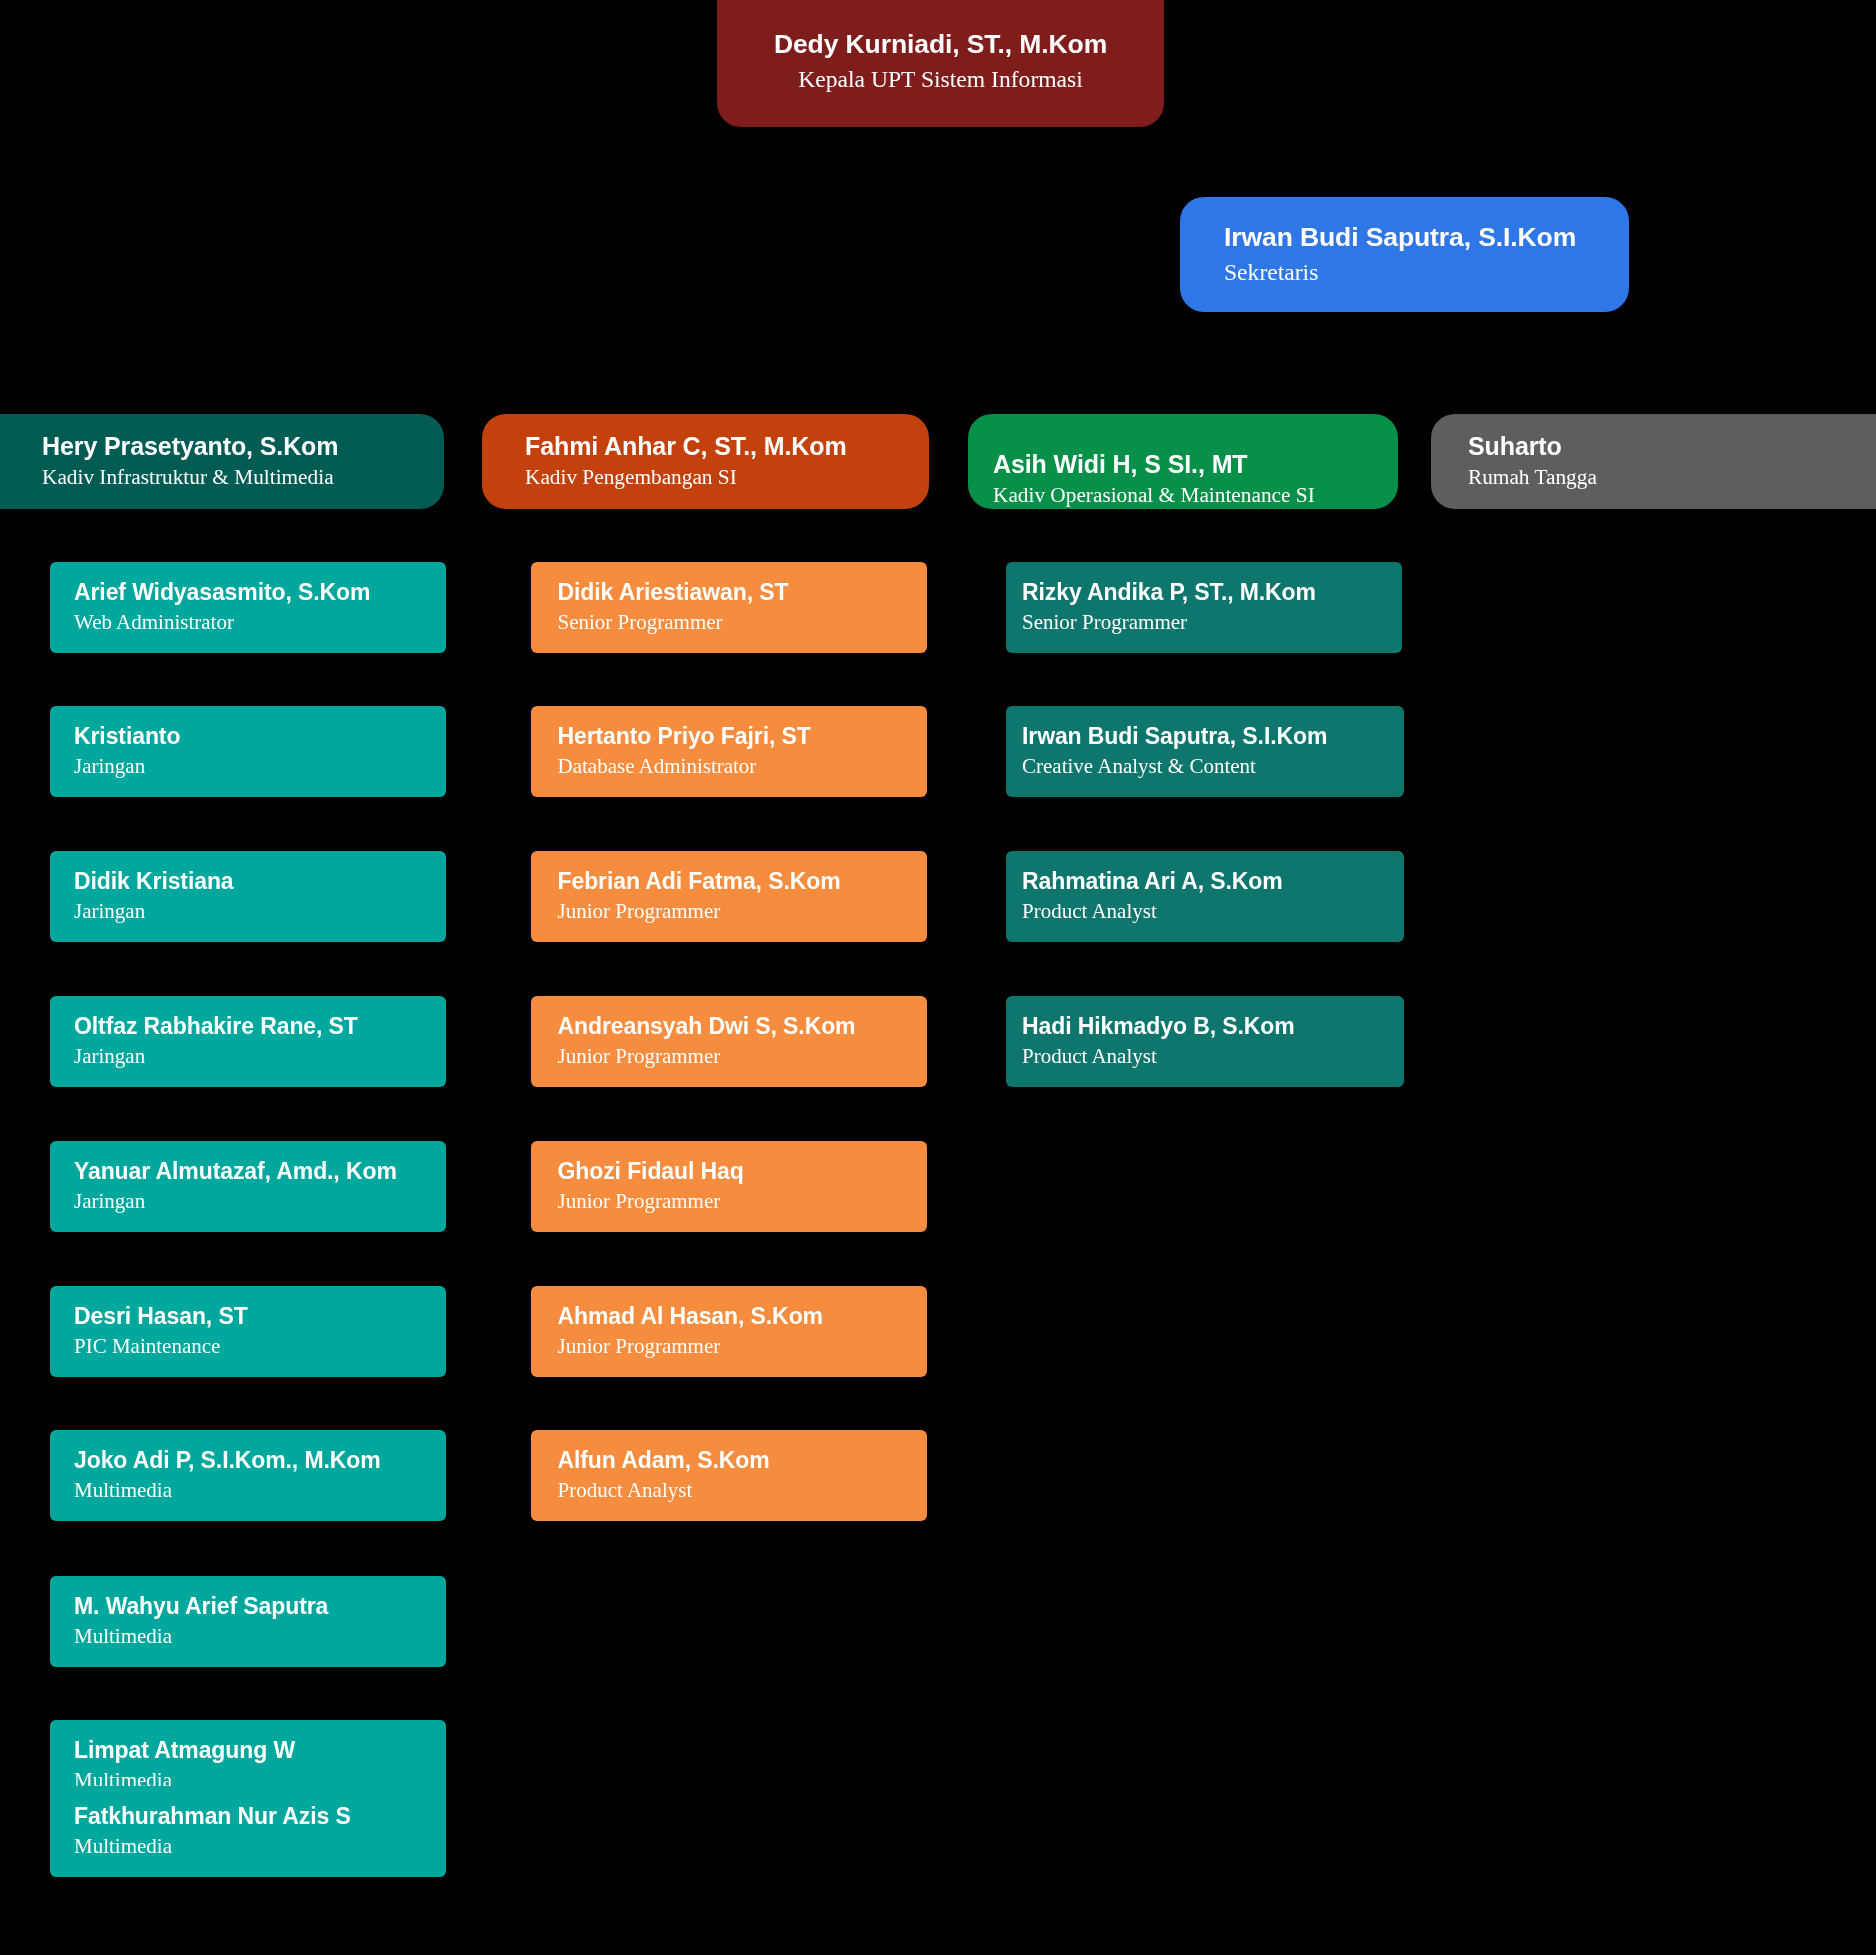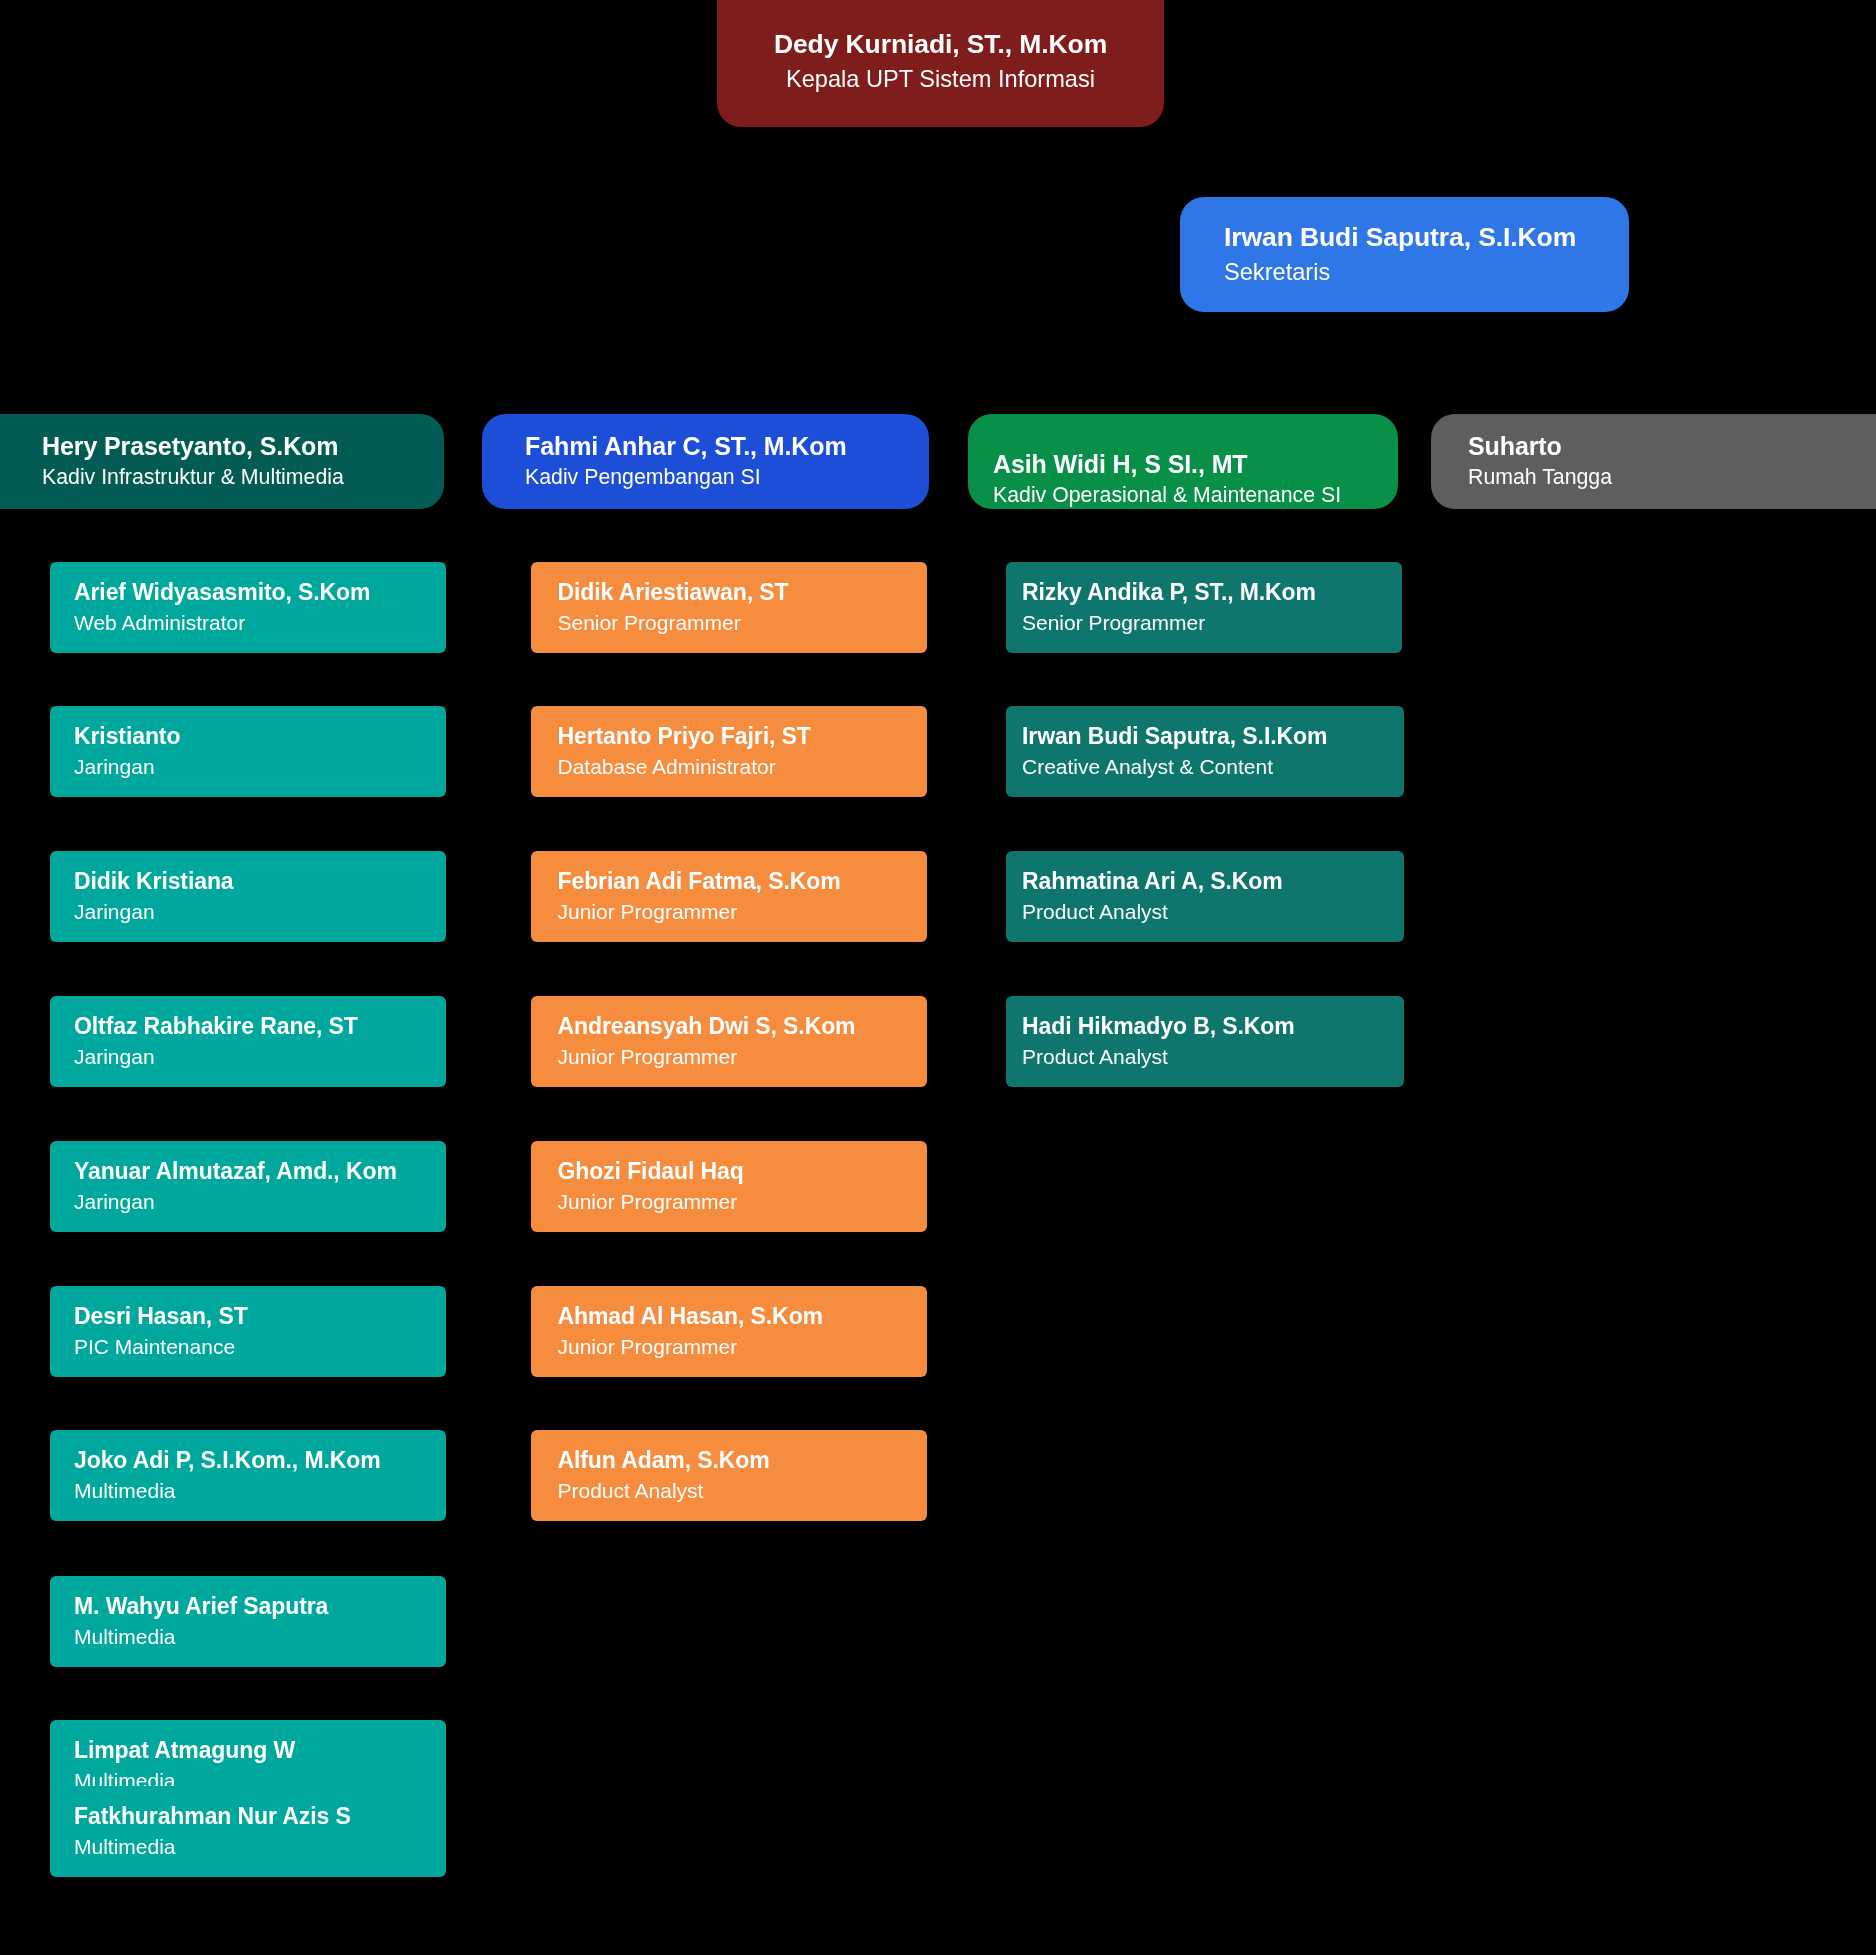--- a/index.html
+++ b/index.html
@@ -36,6 +36,7 @@
     font-weight: 400;
     line-height: 1.2;
     white-space: nowrap;
+    font-family: Liberation Serif, serif;
   }
 
   

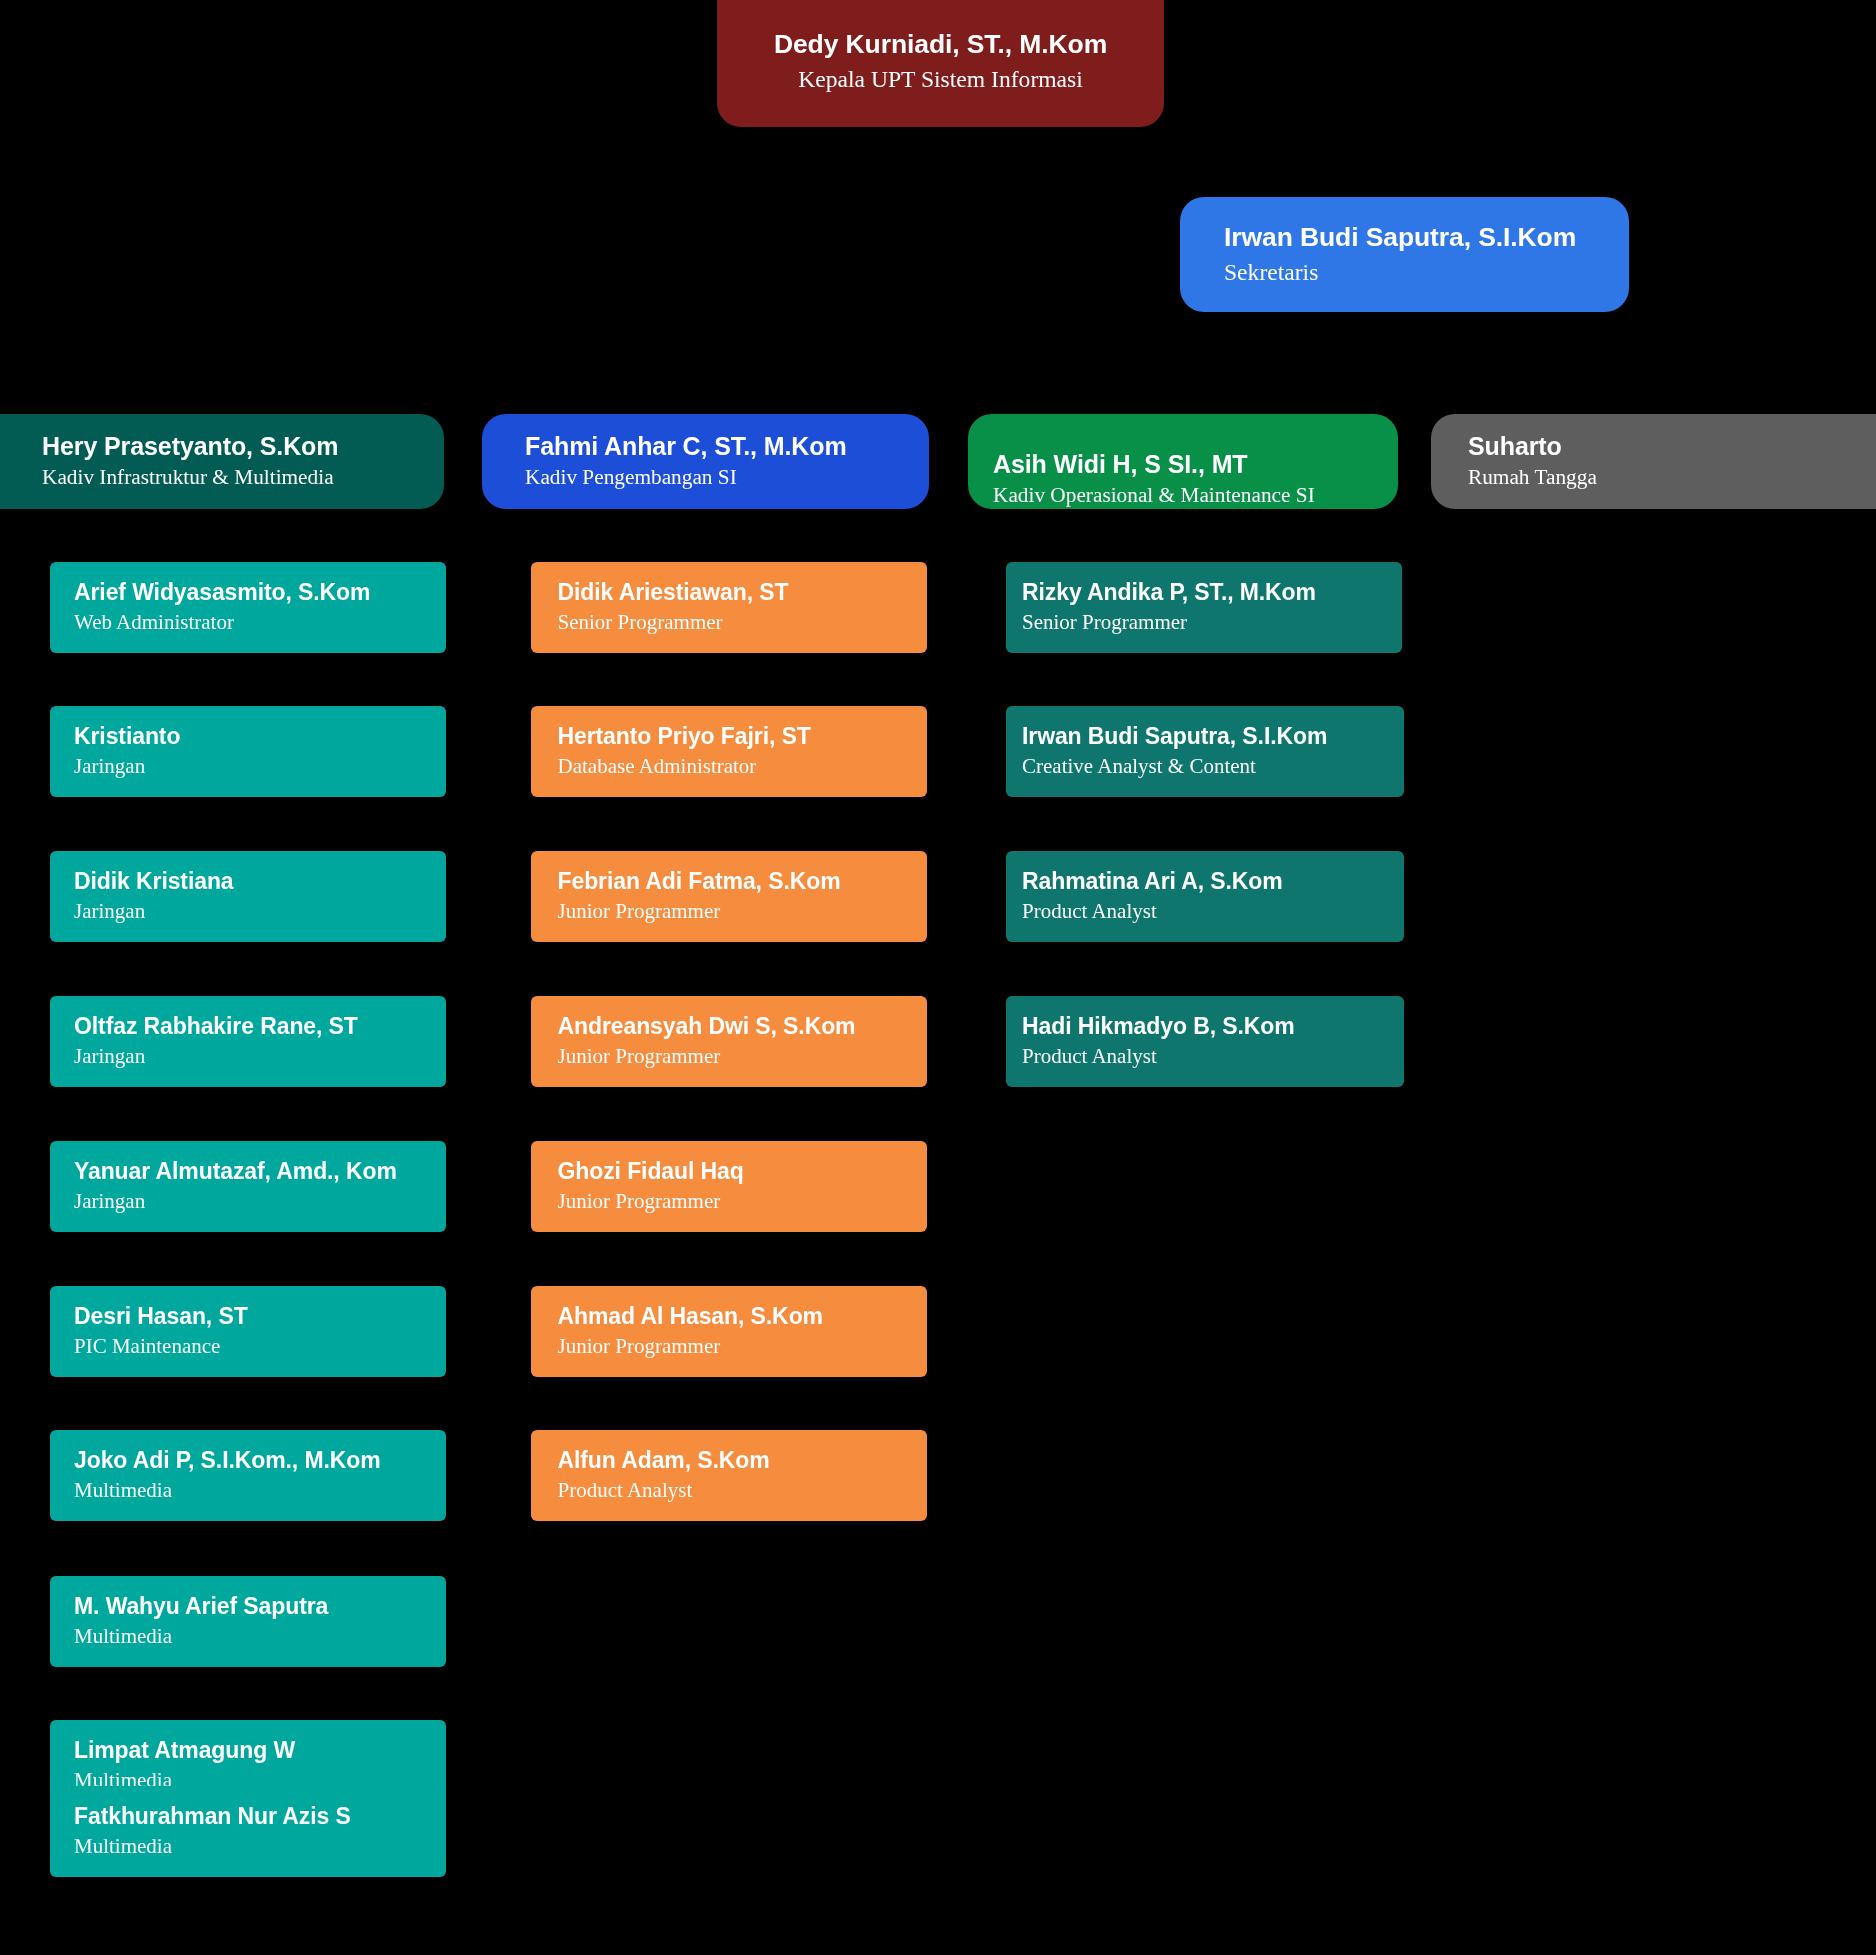--- a/index.html
+++ b/index.html
@@ -77,7 +77,7 @@
   }
   .dept-2 {
     left: 482px; width: 447px;
-    background: #1d4ed8;
+    background: #c2410c;
     padding-left: 43px;
   }
   .dept-3 {

